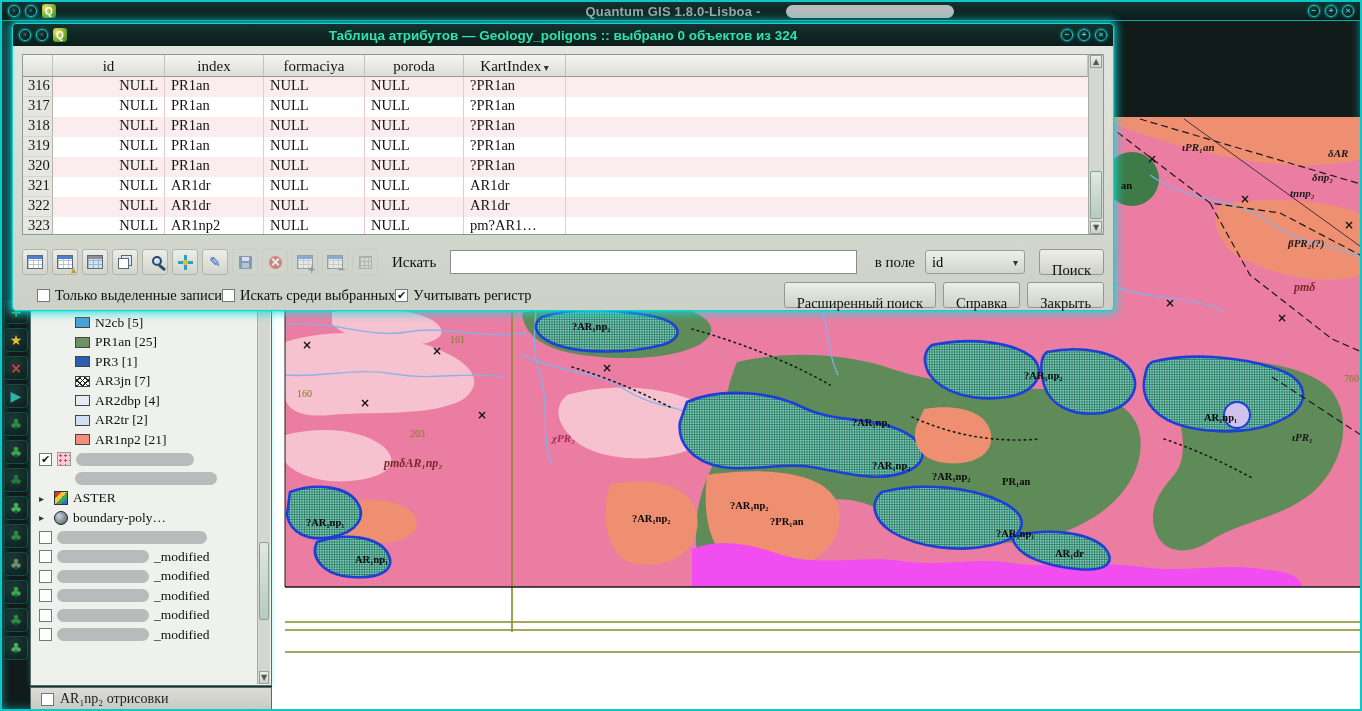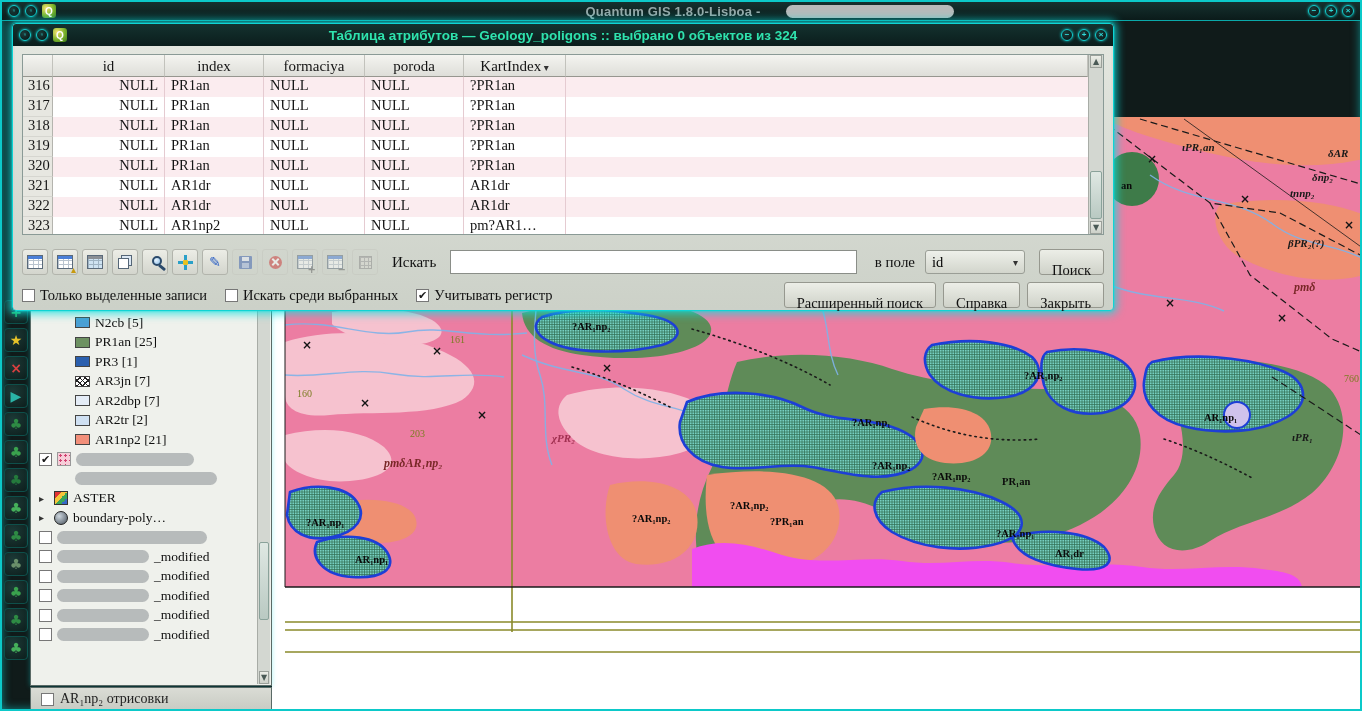--- a/index.html
+++ b/index.html
@@ -460,7 +460,7 @@
         <button class="btn">Поиск</button>
       </div>
       <div id="dlg-options">
-        <span id="opt-list" style="display:flex;gap:18px;">
+        <span id="opt-list" style="display:flex;margin-left:15px;">
             <div class="opt">
               <span class="cb"></span>
               <span class="opt-label">Только выделенные записи</span>

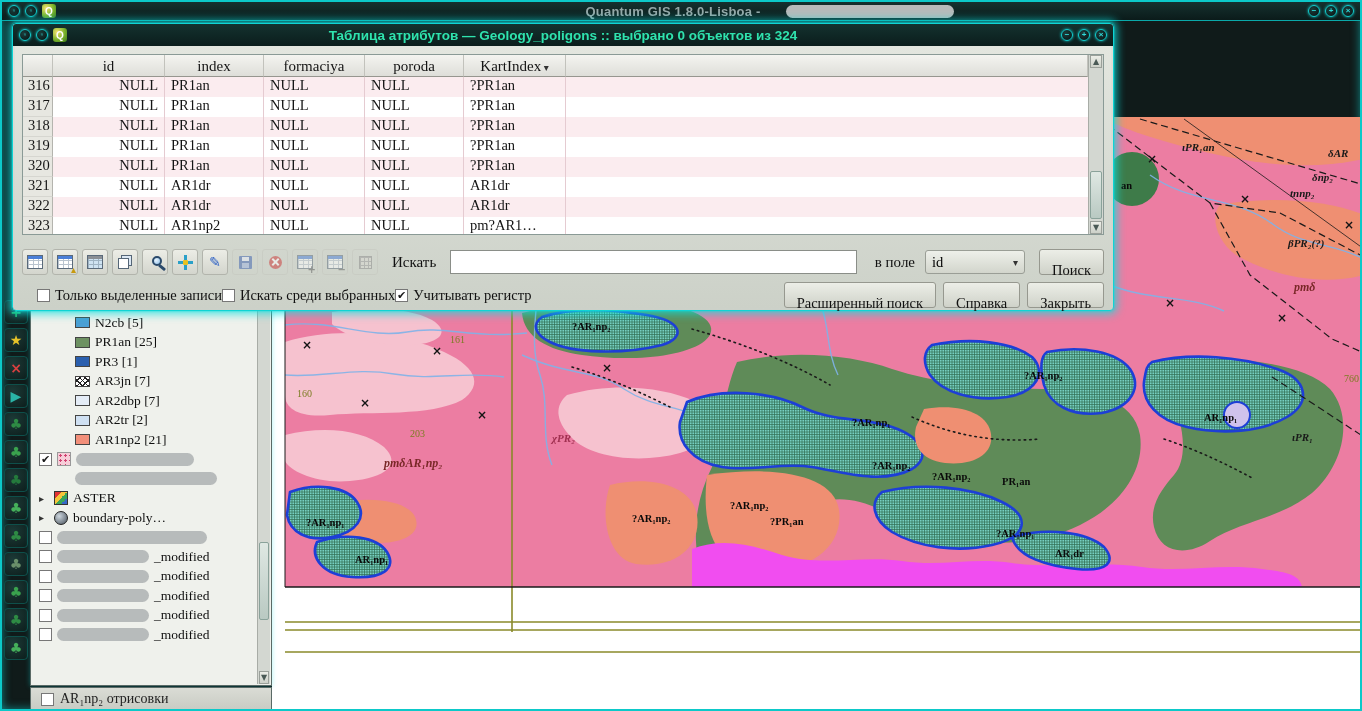--- a/index.html
+++ b/index.html
@@ -546,7 +546,7 @@
         </div>
         <div class="layer-row ind">
           <span class="sw" style="background: rgb(228, 236, 246);"></span>
-          <span class="l-label">AR2dbp [7]</span>
+          <span class="l-label">AR2dbp [4]</span>
         </div>
         <div class="layer-row ind">
           <span class="sw" style="background: rgb(207, 224, 242);"></span>

